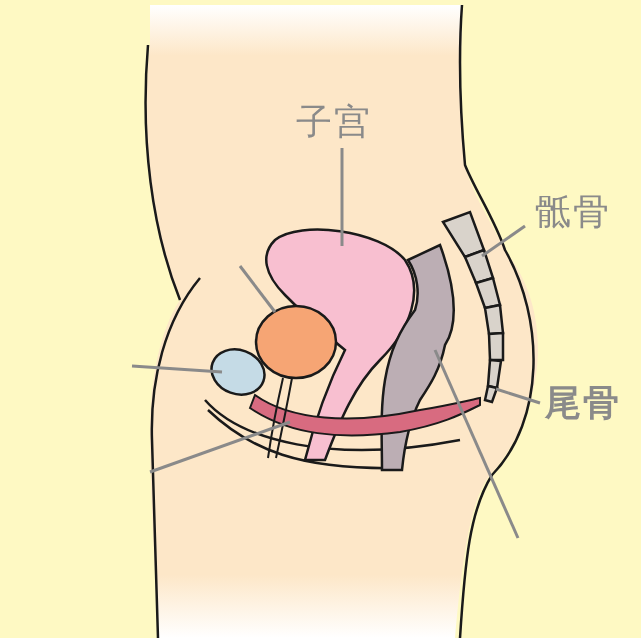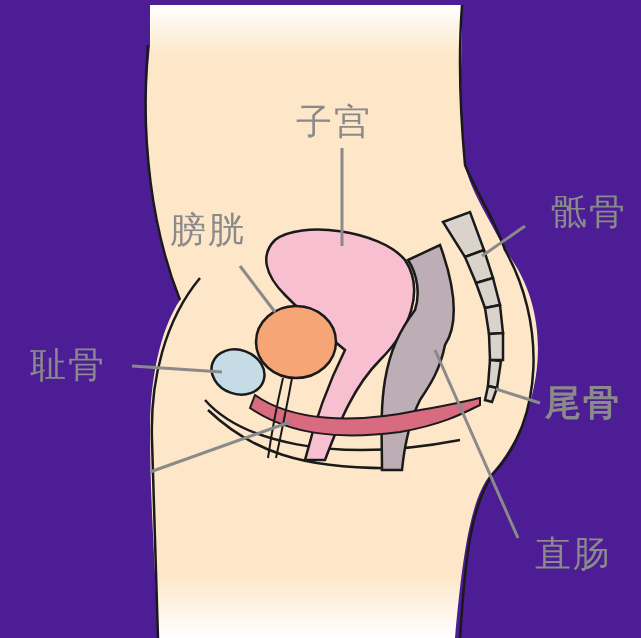--- a/index.html
+++ b/index.html
@@ -3,7 +3,7 @@
 <meta charset="utf-8">
 <style>
   html, body { margin: 0; padding: 0; background: #ffffff; }
-  .canvas { position: relative; width: 641px; height: 638px; overflow: hidden; background: #4c1d95; }
+  .canvas { position: relative; width: 641px; height: 638px; overflow: hidden; background: #fef9c3; }
   svg.art { position: absolute; left: 0; top: 0; }
   .label {
     position: absolute;

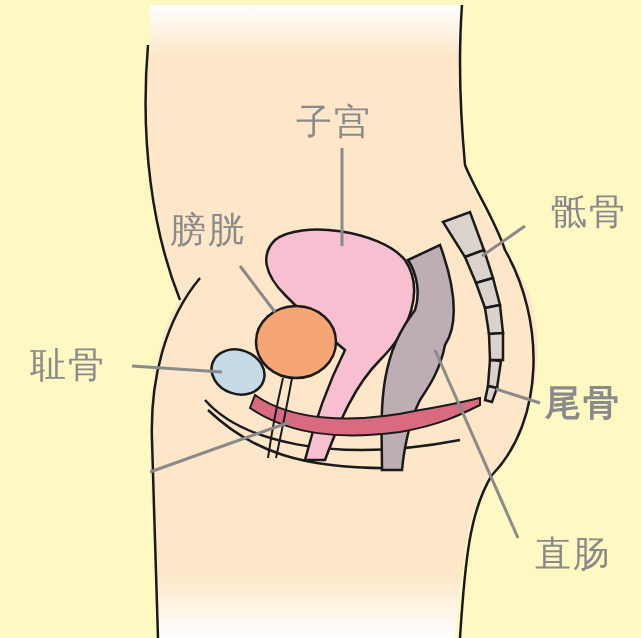--- a/index.html
+++ b/index.html
@@ -79,7 +79,6 @@
   </svg>
 
   <div class="label" style="left:296px;top:104px;">子宫</div>
-  <div class="label" style="left:170px;top:212px;">膀胱</div>
   <div class="label" style="left:535px;top:194px;margin-left:16px;">骶骨</div>
   <div class="label" style="left:30px;top:347px;">耻骨</div>
   <div class="label" style="left:545px;top:385px;font-weight:bold;">尾骨</div>

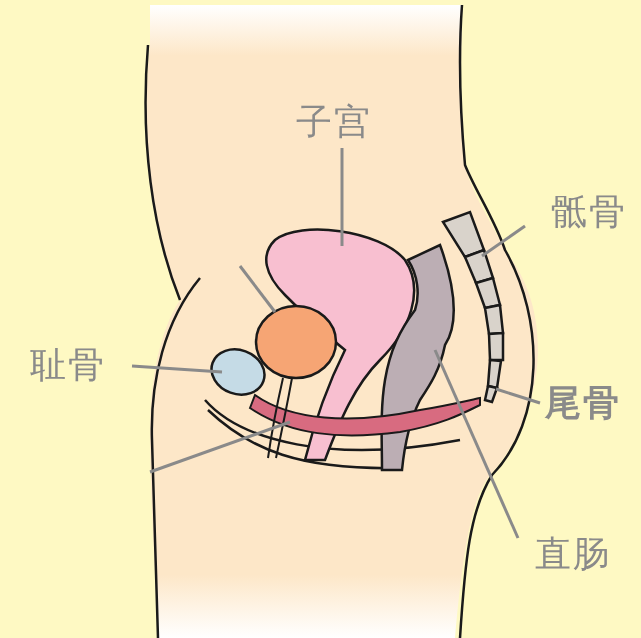--- a/index.html
+++ b/index.html
@@ -79,7 +79,7 @@
   </svg>
 
   <div class="label" style="left:296px;top:104px;">子宫</div>
-  <div class="label" style="left:535px;top:194px;margin-left:16px;">骶骨</div>
+  <div class="label" style="left:535px;top:194px;">骶骨</div>
   <div class="label" style="left:30px;top:347px;">耻骨</div>
   <div class="label" style="left:545px;top:385px;font-weight:bold;">尾骨</div>
   <div class="label" style="left:535px;top:536px;">直肠</div>

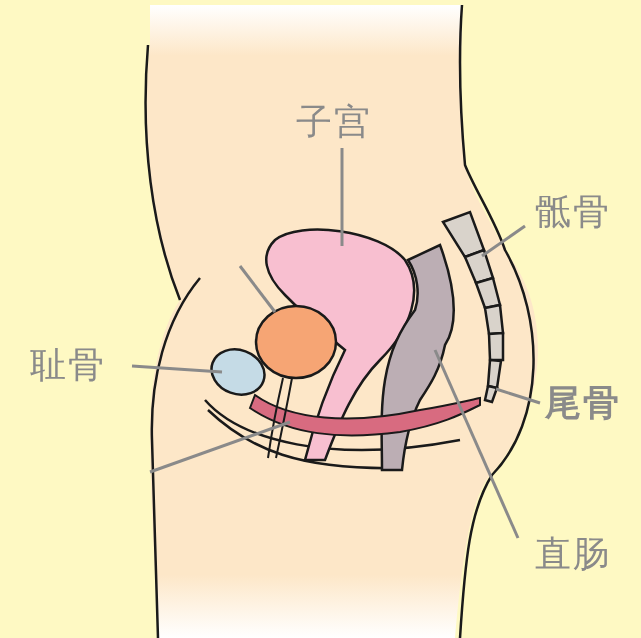--- a/index.html
+++ b/index.html
@@ -80,7 +80,6 @@
 
   <div class="label" style="left:296px;top:104px;">子宫</div>
   <div class="label" style="left:535px;top:194px;">骶骨</div>
-  <div class="label" style="left:30px;top:347px;">耻骨</div>
   <div class="label" style="left:545px;top:385px;font-weight:bold;">尾骨</div>
   <div class="label" style="left:535px;top:536px;">直肠</div>
 </div>

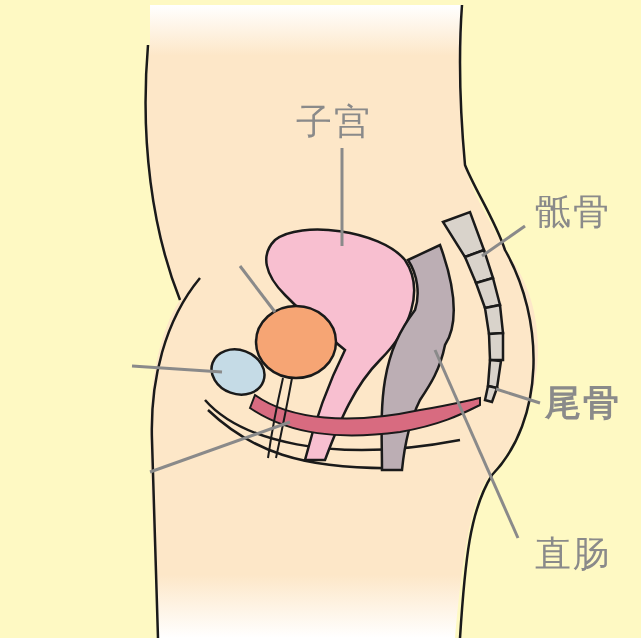--- a/index.html
+++ b/index.html
@@ -81,7 +81,6 @@
   <div class="label" style="left:296px;top:104px;">子宫</div>
   <div class="label" style="left:535px;top:194px;">骶骨</div>
   <div class="label" style="left:545px;top:385px;font-weight:bold;">尾骨</div>
-  <div class="label" style="left:535px;top:536px;">直肠</div>
 </div>
 
 </body></html>

